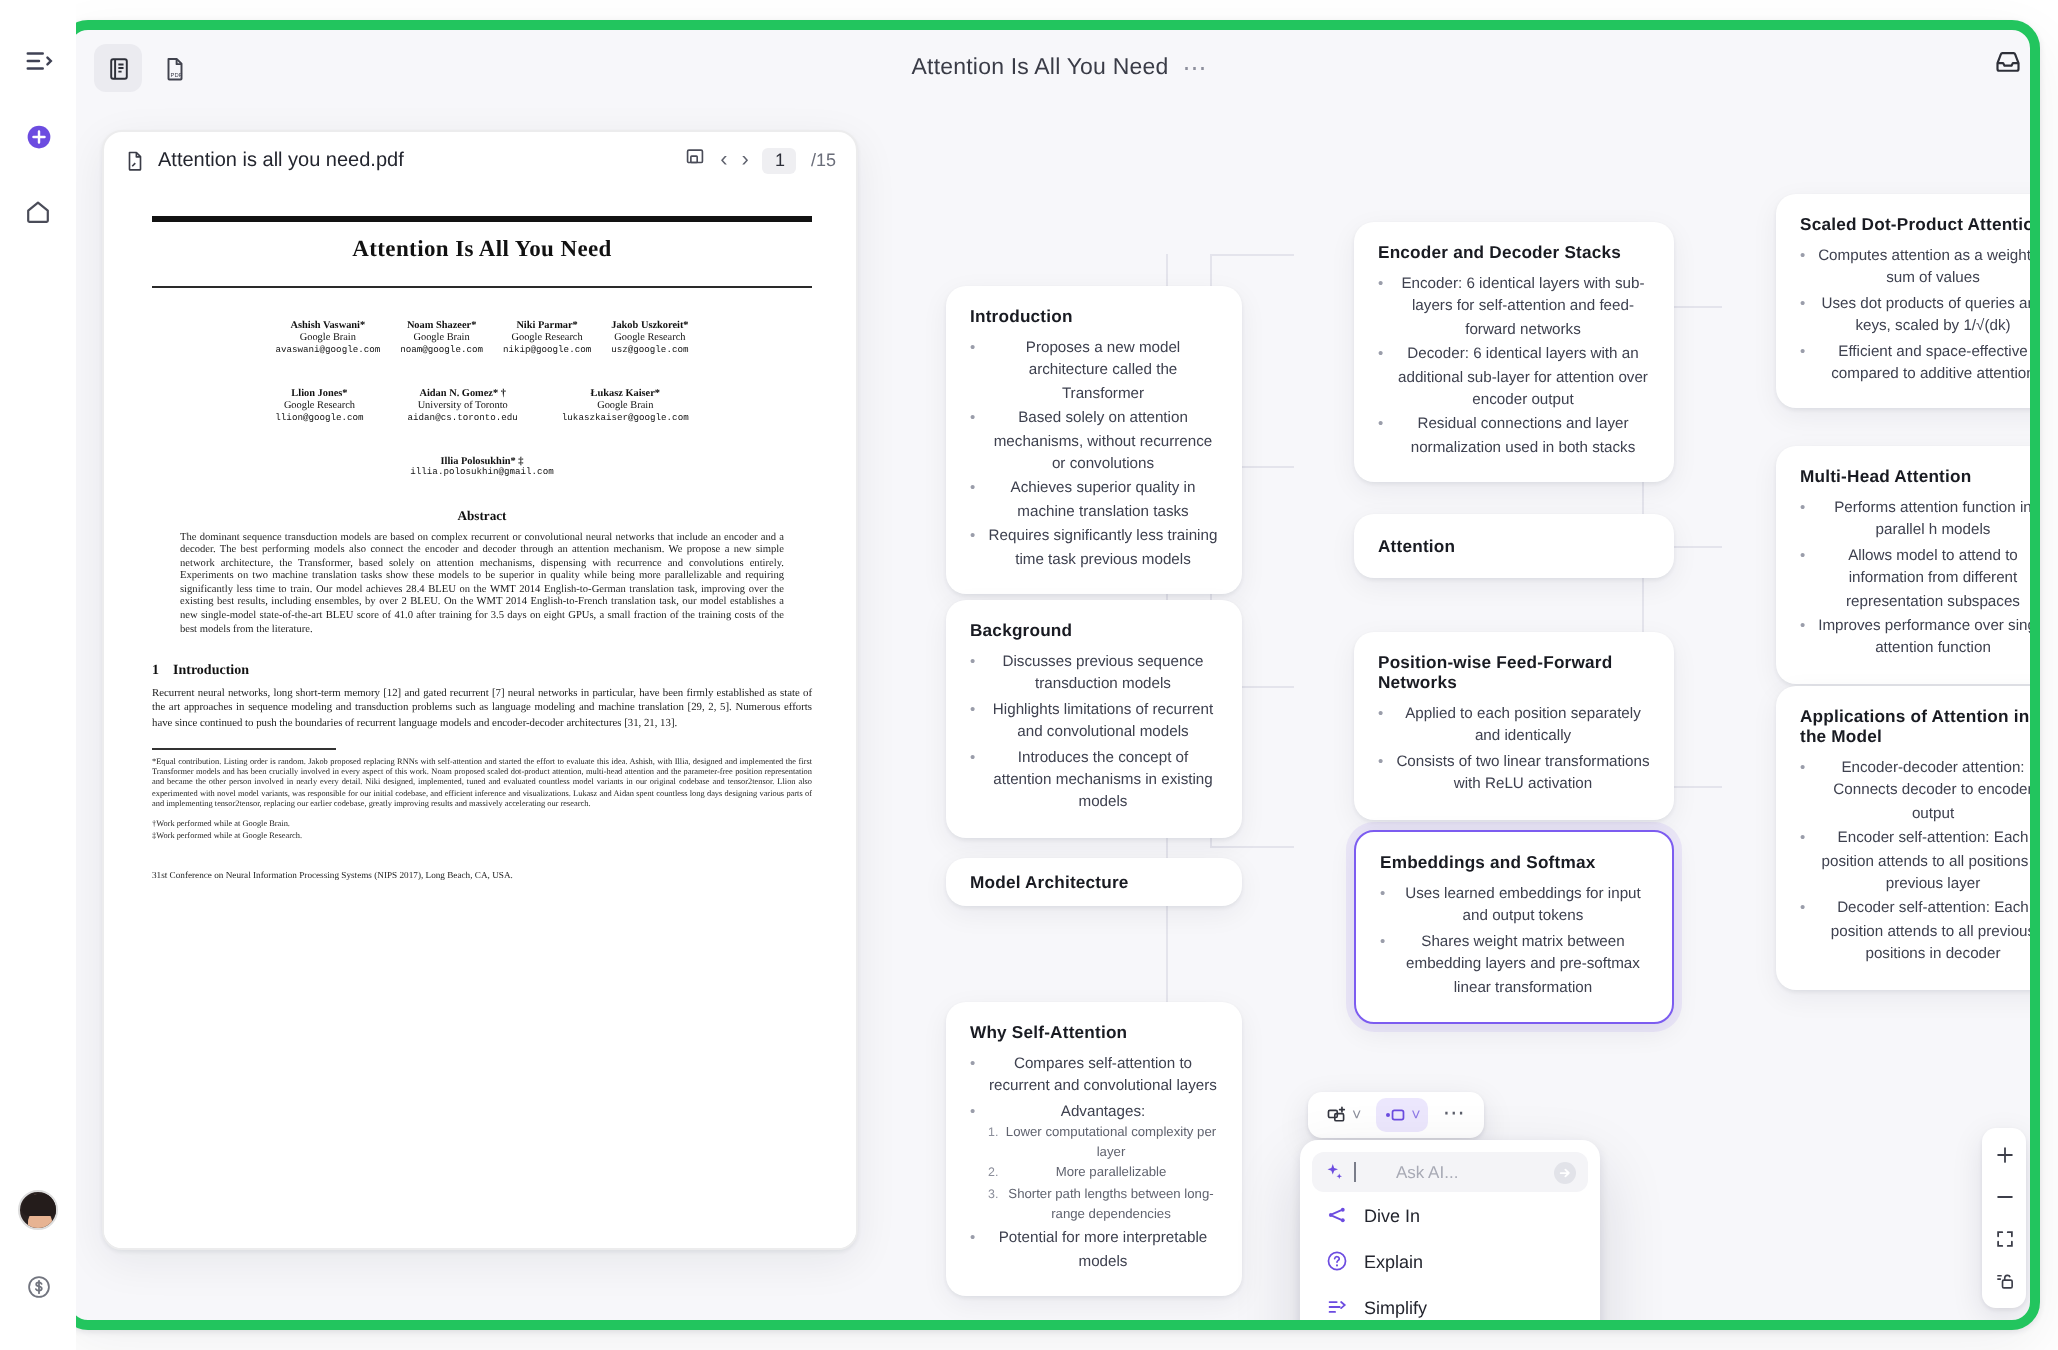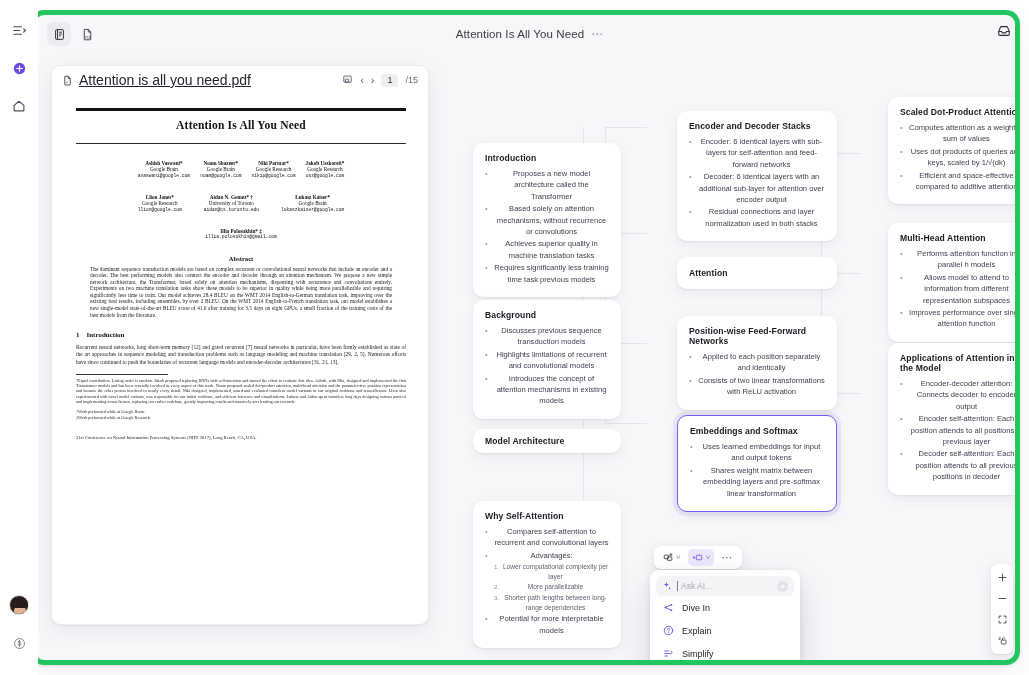--- a/index.html
+++ b/index.html
@@ -109,7 +109,7 @@
     overflow:hidden; z-index:20;
   }
   .pdf-head { height:28px; display:flex; align-items:center; padding:0 10px 0 10px; gap:6px; }
-  .pdf-name { font-size:14px; color:#23252e; flex:1 1 auto;text-decoration:underline; }
+  .pdf-name { font-size:10px; color:#23252e; flex:1 1 auto; }
   .pdf-file-ico { color:#3a3c47; display:flex; }
   .pdf-tools { display:flex; align-items:center; gap:7px; color:#4a4c58; }
   .chev { font-size:11px; color:#5e616d; cursor:default; }

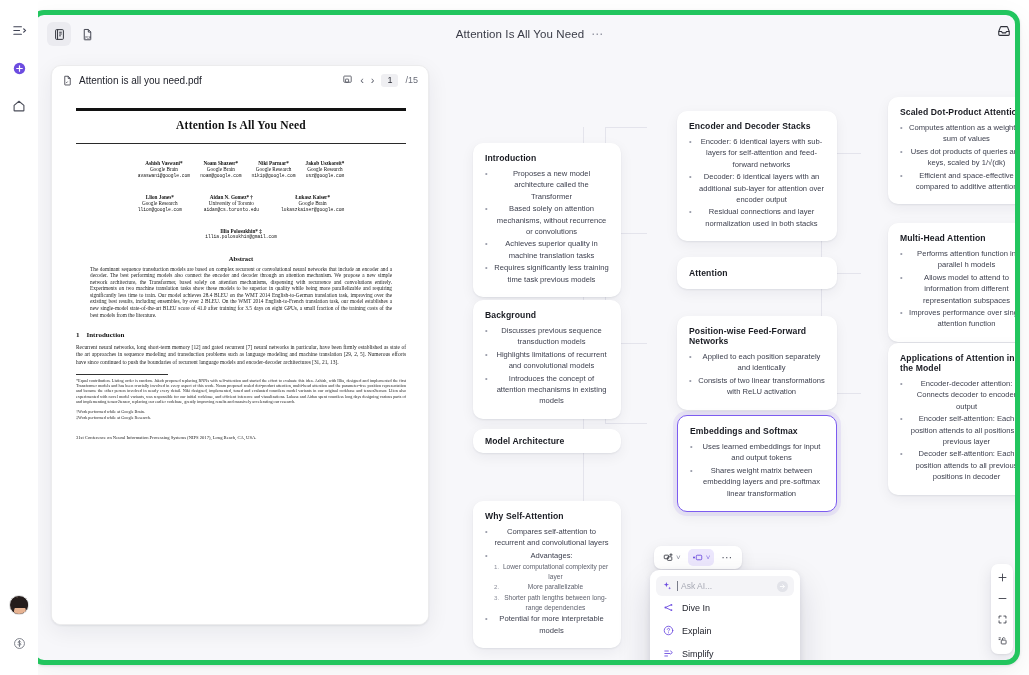--- a/index.html
+++ b/index.html
@@ -155,7 +155,7 @@
     height:20px; background:#f4f4f7; border-radius:6px; display:flex; align-items:center;
     padding:0 6px; gap:5px;
   }
-  .askrow .ph { font-size:8.5px; color:#a8aab5; flex:1 1 auto; border-left:1px solid #7a7d8a; padding-left:3px; }
+  .askrow .ph { font-size:8.5px; color:#a8aab5; flex:1 1 auto; border-left:1px solid #7a7d8a; padding-left:20px; }
   .send { width:11px; height:11px; border-radius:50%; background:#e2e3e9; display:flex; align-items:center; justify-content:center; color:#fff; }
   .mi { height:23px; display:flex; align-items:center; gap:8px; padding:0 6px; font-size:9px; color:#23252e; }
   .mi .g { width:12px; display:flex; align-items:center; justify-content:center; color:#6c4ce0; }

